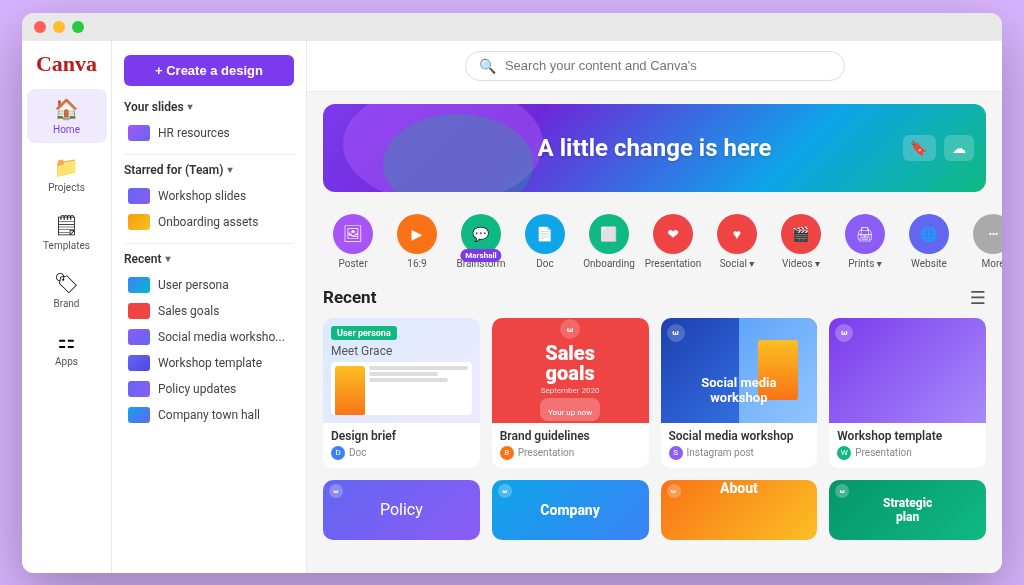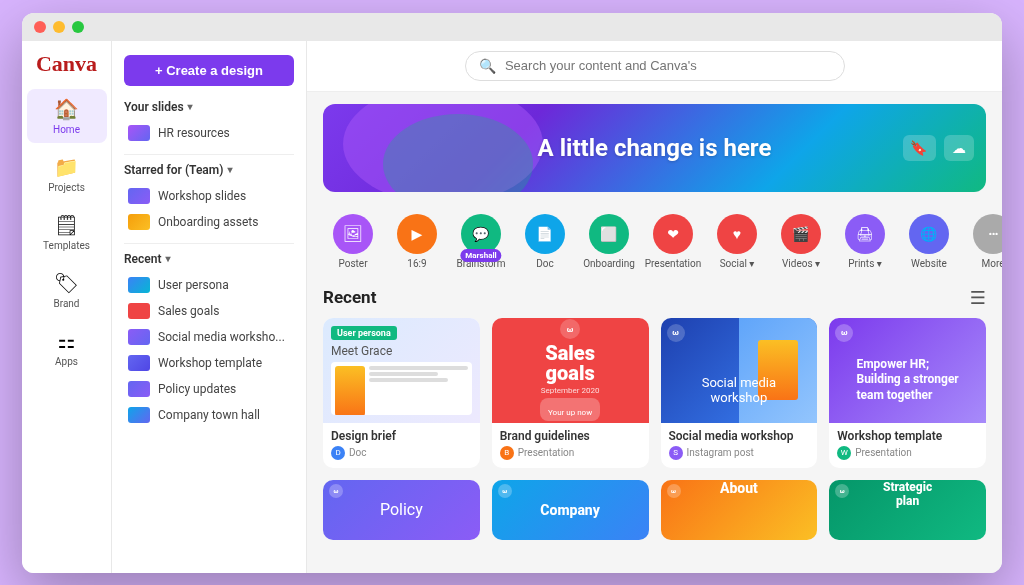--- a/index.html
+++ b/index.html
@@ -595,7 +595,6 @@
                     <span style="color:white;font-size:8px;font-weight:700;">ω</span>
                   </div>
               </div>
-              <div style="color:white;font-size:12px;font-weight:700;padding:28px 8px 8px;line-height:1.3;z-index:1;">Empower HR;<br>Building a stronger<br>team together</div>
             </div>
             <div class="card-info">
               <div class="card-name">Workshop template</div>

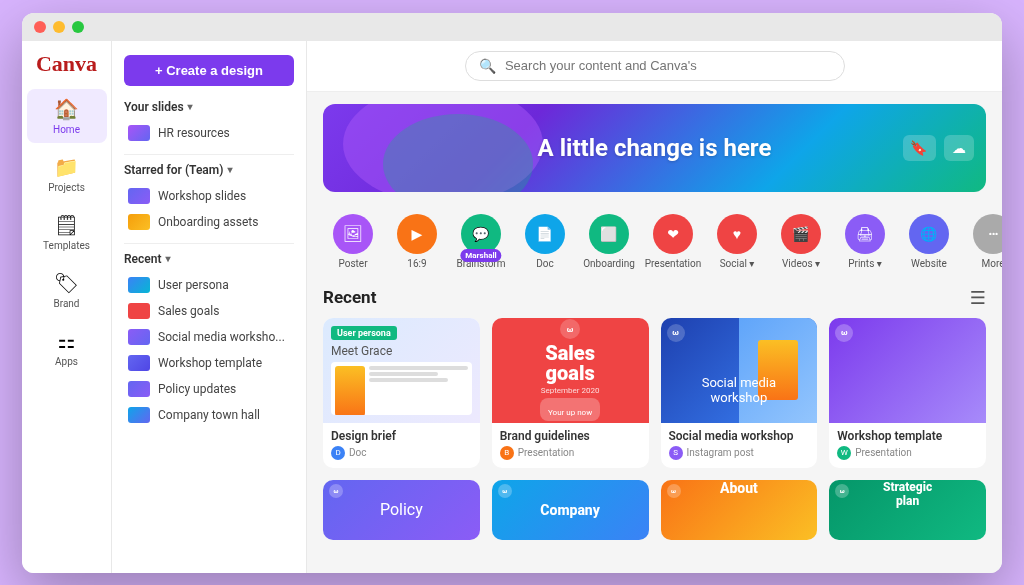--- a/index.html
+++ b/index.html
@@ -574,7 +574,7 @@
                     <span style="color:white;font-size:8px;font-weight:700;">ω</span>
                   </div>
               </div>
-              <div style="color:white;font-size:13px;font-weight:400;text-align:center;padding:8px;z-index:1;position:absolute;bottom:10px;left:0;right:0;">Social media<br>workshop</div>
+              <div style="color:white;font-size:13px;font-weight:700;text-align:center;padding:8px;z-index:1;position:absolute;bottom:10px;left:0;right:0;">Social media<br>workshop</div>
               <div style="position:absolute;right:0;top:0;width:50%;height:100%;background:linear-gradient(135deg,#60a5fa,#93c5fd);display:flex;align-items:center;justify-content:center;">
                 <div style="width:40px;height:60px;background:linear-gradient(#fbbf24,#f97316);border-radius:3px;"></div>
               </div>

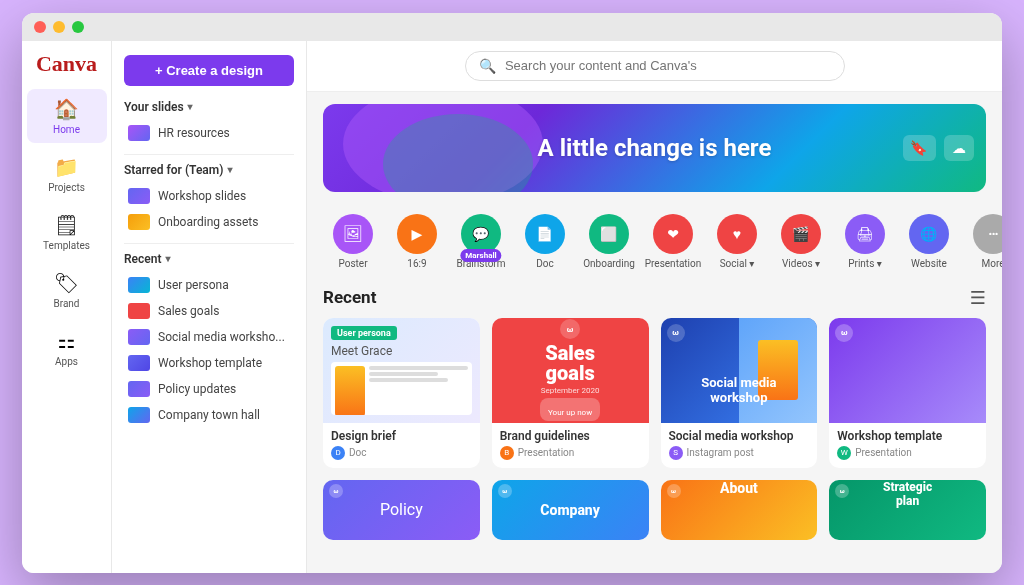--- a/index.html
+++ b/index.html
@@ -635,7 +635,7 @@
             <span style="color:white;font-size:14px;font-weight:800;">About</span>
           </div>
 
-          <div class="partial-card" style="background:linear-gradient(135deg,#059669,#10b981);display:flex;align-items:flex-start;justify-content:center;position:relative;">
+          <div class="partial-card" style="background:linear-gradient(135deg,#059669,#10b981);display:flex;align-items:center;justify-content:center;position:relative;">
             <div style="position:absolute;top:4px;left:6px;">
               <div style="background:rgba(255,255,255,0.25);border-radius:50%;width:14px;height:14px;display:flex;align-items:center;justify-content:center;">
                   <span style="color:white;font-size:6px;font-weight:700;">ω</span>

